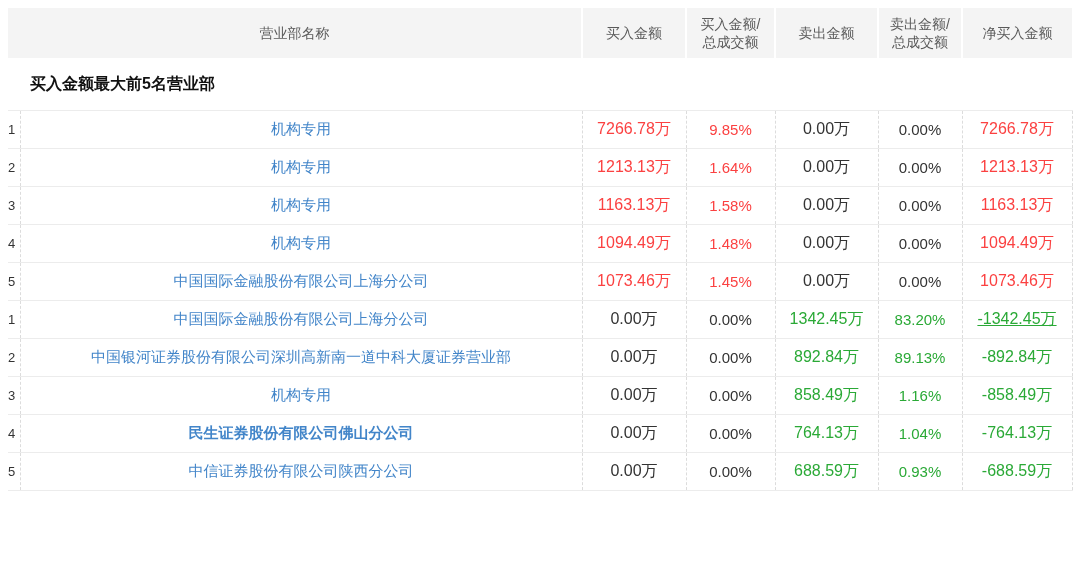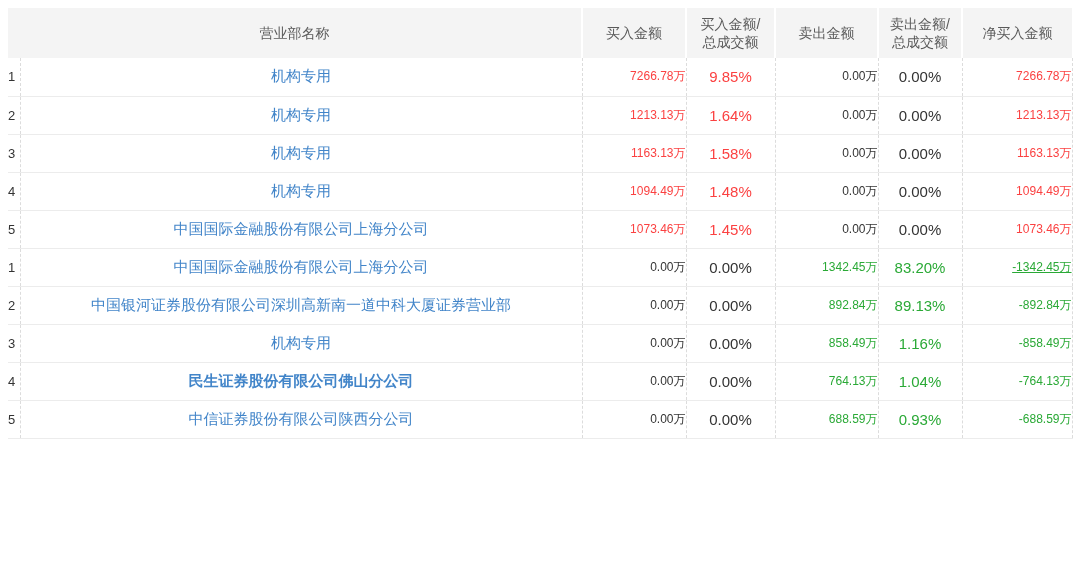--- a/index.html
+++ b/index.html
@@ -66,6 +66,9 @@
       </tr>
     </thead>
     <tbody id="table-body">
+        <tr class="section-row">
+          <td class="section-title" colspan="7">买入金额最大前5名营业部</td>
+        </tr>
         <tr class="data-row">
           <td class="rank">1</td>
           <td class="name" style="color: rgb(66, 133, 201);">机构专用</td>

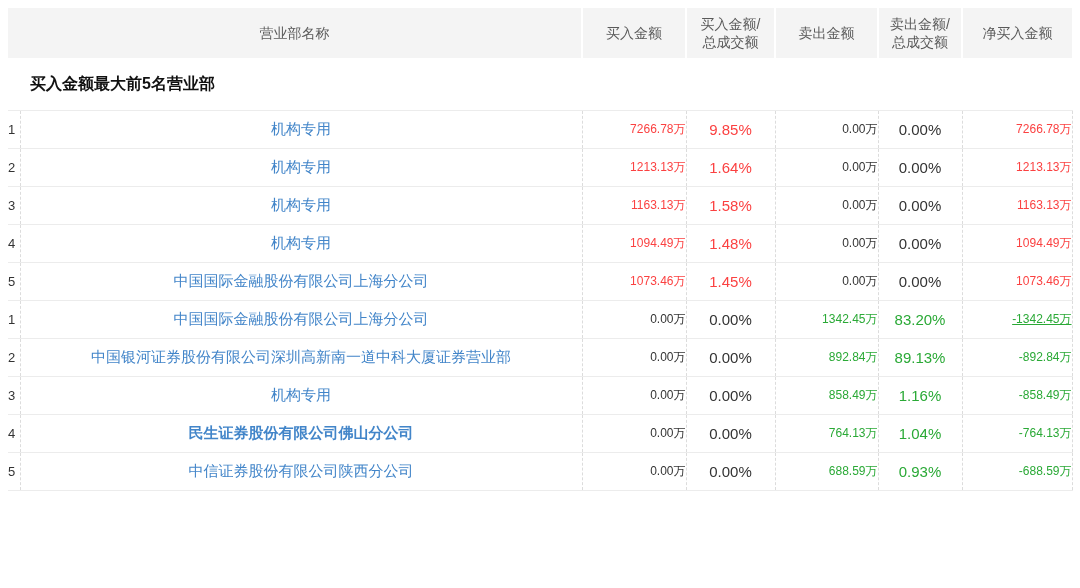--- a/index.html
+++ b/index.html
@@ -26,7 +26,7 @@
   td.rank{font-size:13px;color:#333;text-align:left;padding-left:1px;}
   td.name{font-size:15px;text-align:center;padding-left:13px;border-left:1px dashed #dcdcdc;
           white-space:nowrap;overflow:hidden;cursor:pointer;}
-  td.num{font-size:12px;text-align:right;padding-right:13px;border-left:1px dashed #dcdcdc;}
+  td.num{font-size:16px;text-align:center;padding-right:13px;border-left:1px dashed #dcdcdc;}
   td.pct{font-size:15px;text-align:center;border-left:1px dashed #dcdcdc;}
   td.last{border-right:1px dashed #dcdcdc;}
 

